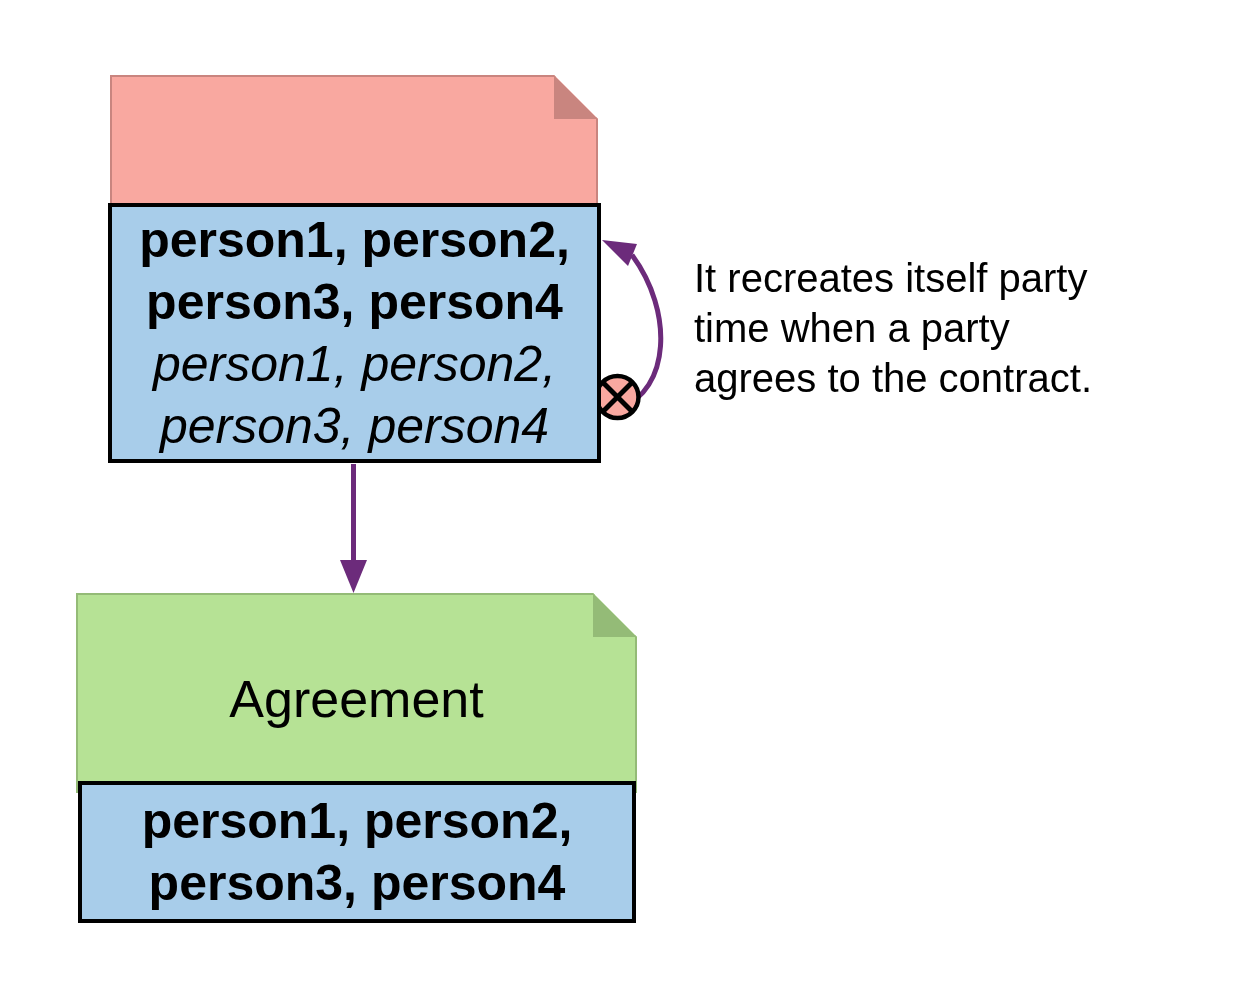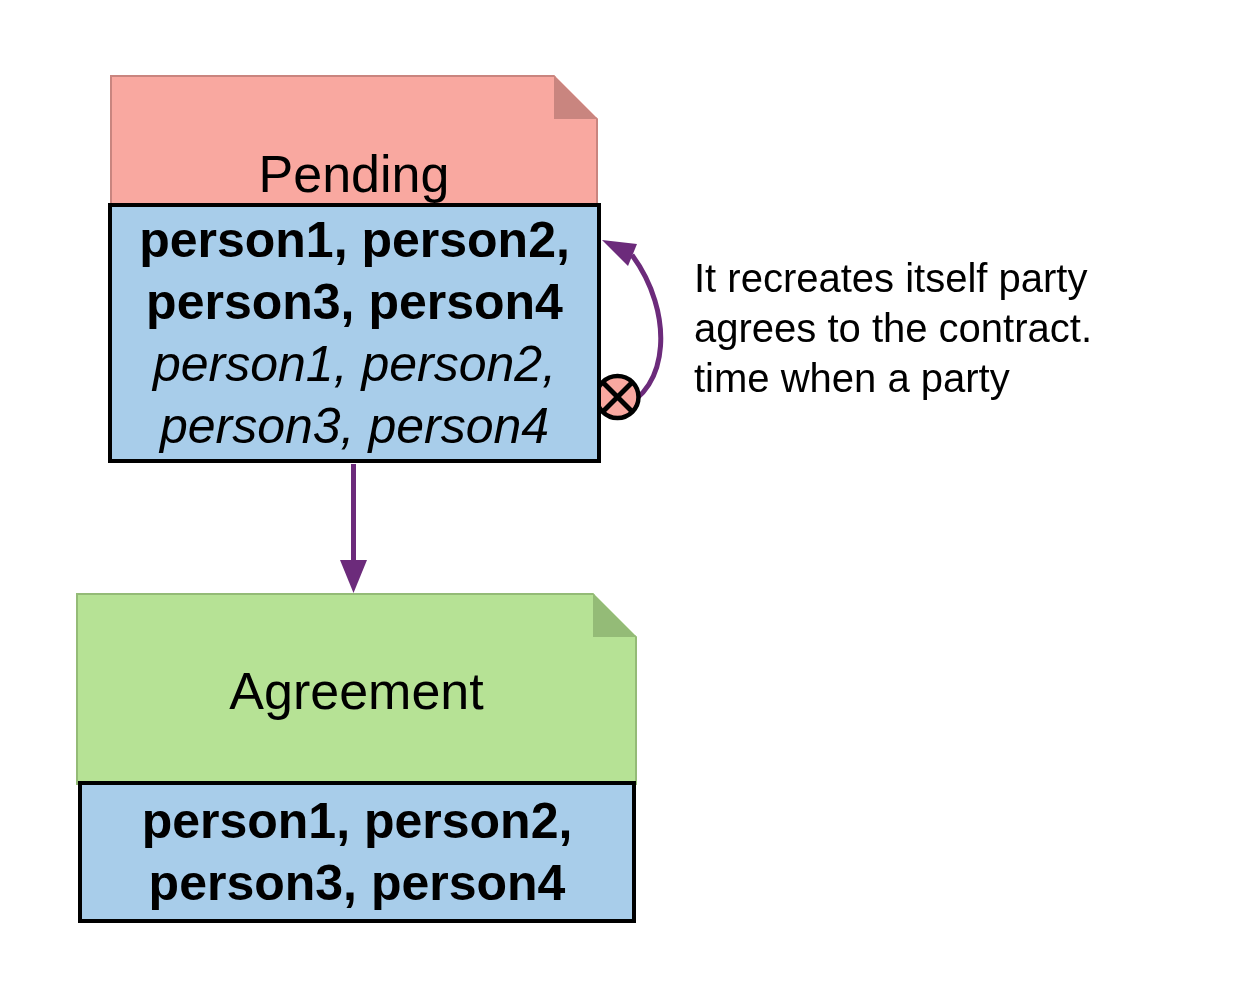--- a/index.html
+++ b/index.html
@@ -126,7 +126,6 @@
   <div>
     <div class="note-header pending-header">
       <div class="fold"></div>
-      <span class="title">Pending</span>
     </div>
     <div class="note-body pending-body">
       <div class="party-line signatories">person1, person2,</div>

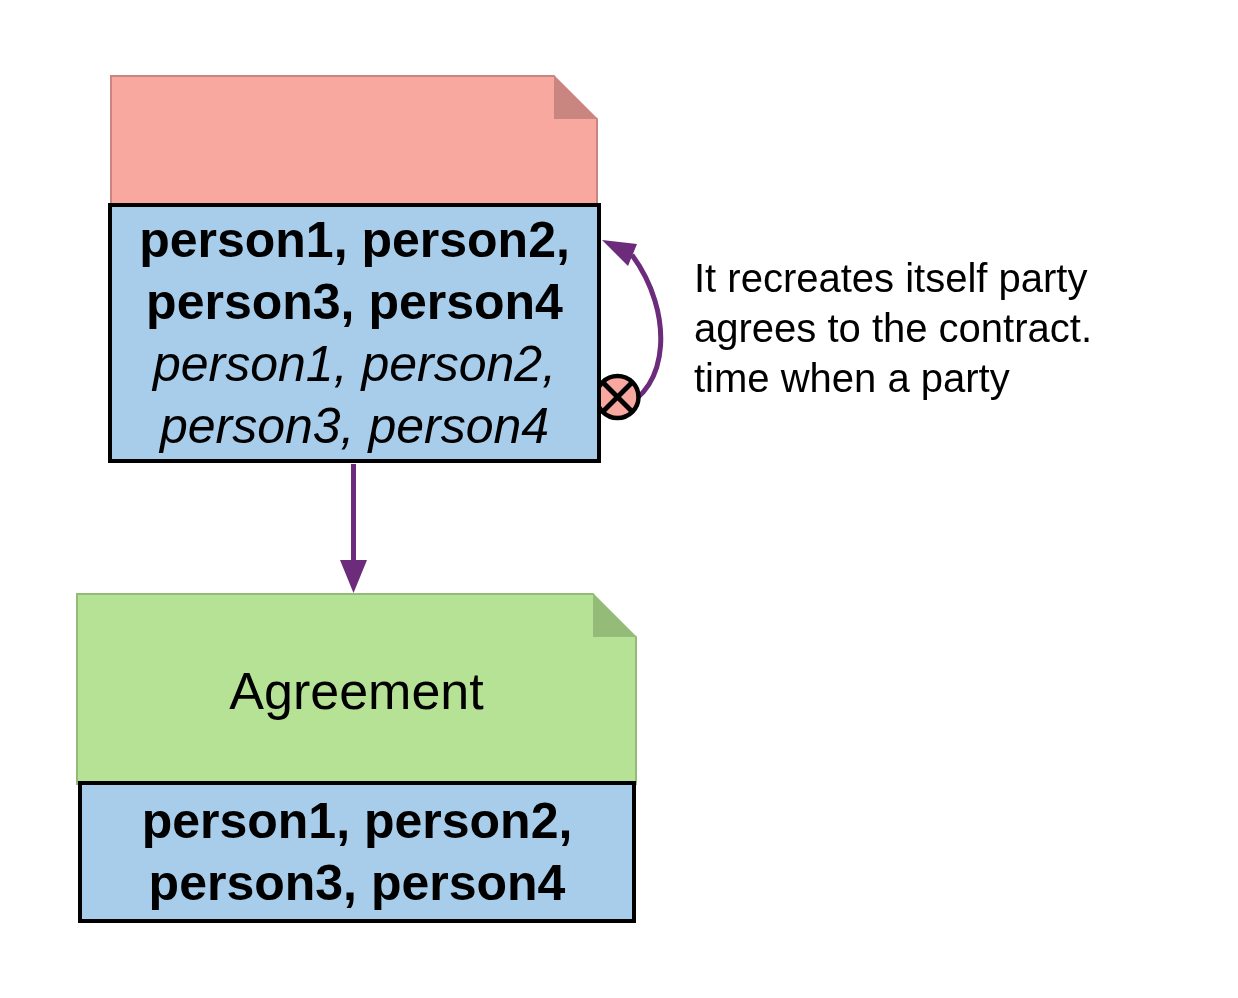--- a/index.html
+++ b/index.html
@@ -137,8 +137,8 @@
 
   <div class="annotation">
     <div>It recreates itself party</div>
+    <div>time when a party</div>
     <div>agrees to the contract.</div>
-    <div>time when a party</div>
   </div>
 
   <div>

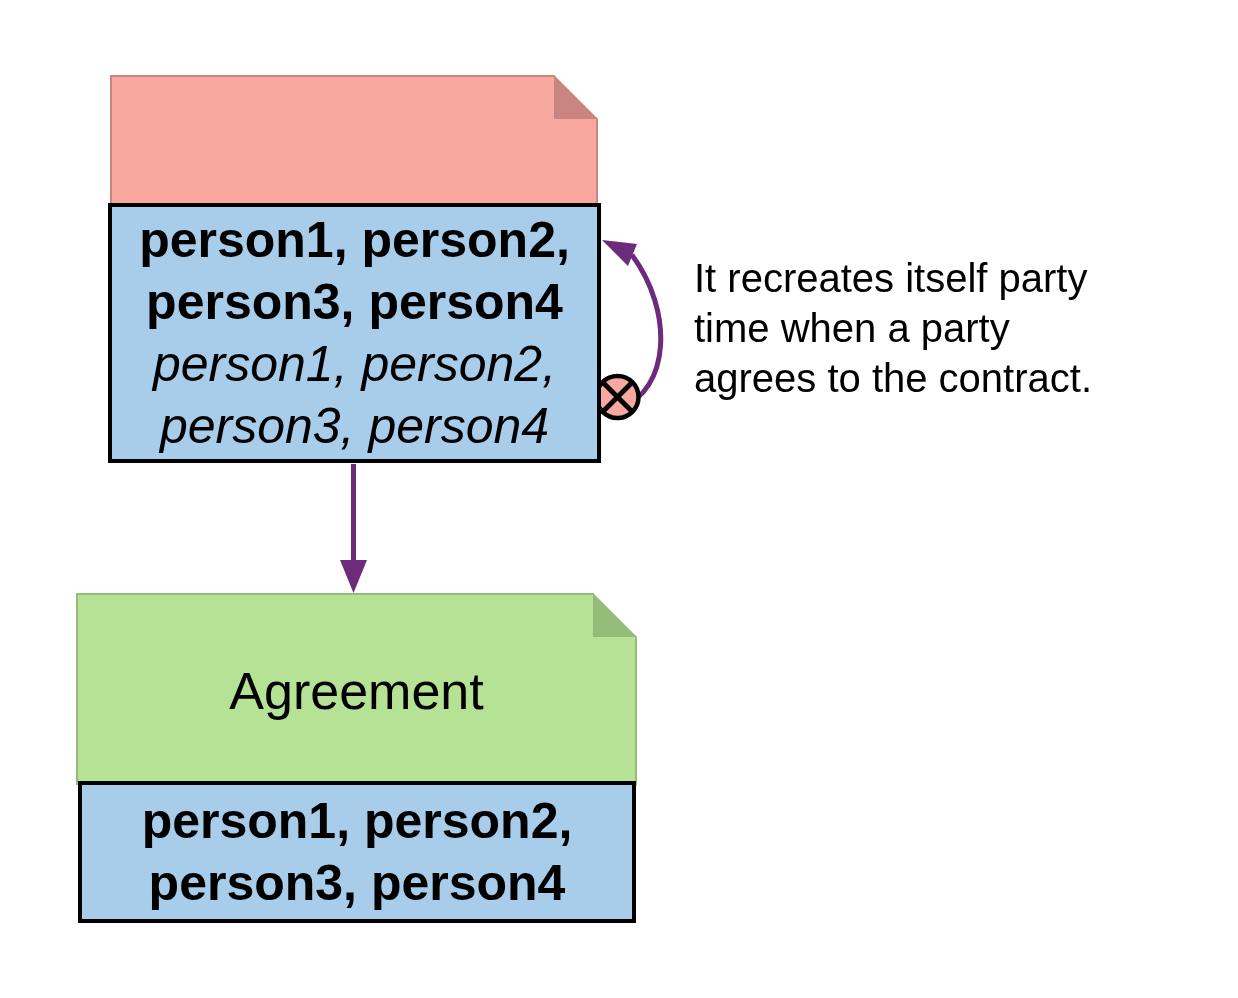--- a/index.html
+++ b/index.html
@@ -63,7 +63,7 @@
     background:var(--note-green);
     box-shadow:inset 0 0 0 2px var(--note-green-dark);
     align-items:center;
-    padding-top:4px;
+    padding-top:12px;
   }
   .agreement-header .fold{background:var(--note-green-dark);}
   

